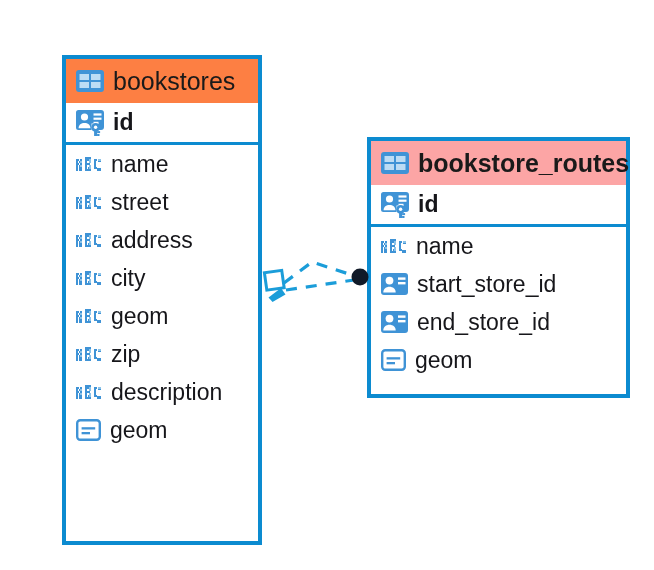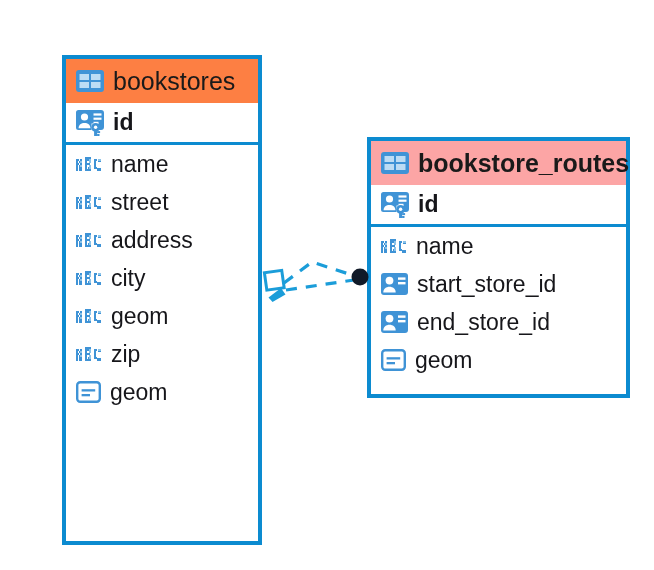--- a/index.html
+++ b/index.html
@@ -257,6 +257,25 @@
         <span class="field-name">zip</span>
       </div>
 
+      <div class="field-row">
+        <span class="icon icon-abc">
+          <svg viewBox="0 0 26 14" width="26" height="14" xmlns="http://www.w3.org/2000/svg">
+            <g fill="#3f93d6">
+              <path d="M0 14V2h3v2H2v2h1v2H2v6Zm3-12h3v12H3v-6h1V6H3V4h1V2Z"></path>
+              <path d="M9 14V0h3v4h-1v2h1v2h-1v4h1v2Zm3-14h3v6h-1v2h1v6h-3v-4h1V8h-1V6h1V4h-1Z"></path>
+              <path d="M18 14V2h3v2h-1v6h1v2h-3Zm3-12h4v3h-3V2Zm0 9h4v3h-4Z"></path>
+            </g>
+            <g fill="#8cc3e8">
+              <rect x="4" y="4" width="2" height="2"></rect>
+                <rect x="4" y="8" width="2" height="2"></rect>
+              <rect x="13" y="2" width="2" height="4"></rect>
+                <rect x="13" y="8" width="2" height="4"></rect>
+              <rect x="22" y="2" width="3" height="2"></rect>
+            </g>
+          </svg>
+        </span>
+        <span class="field-name">description</span>
+      </div>
 
       <div class="field-row">
         <span class="icon icon-geom">

